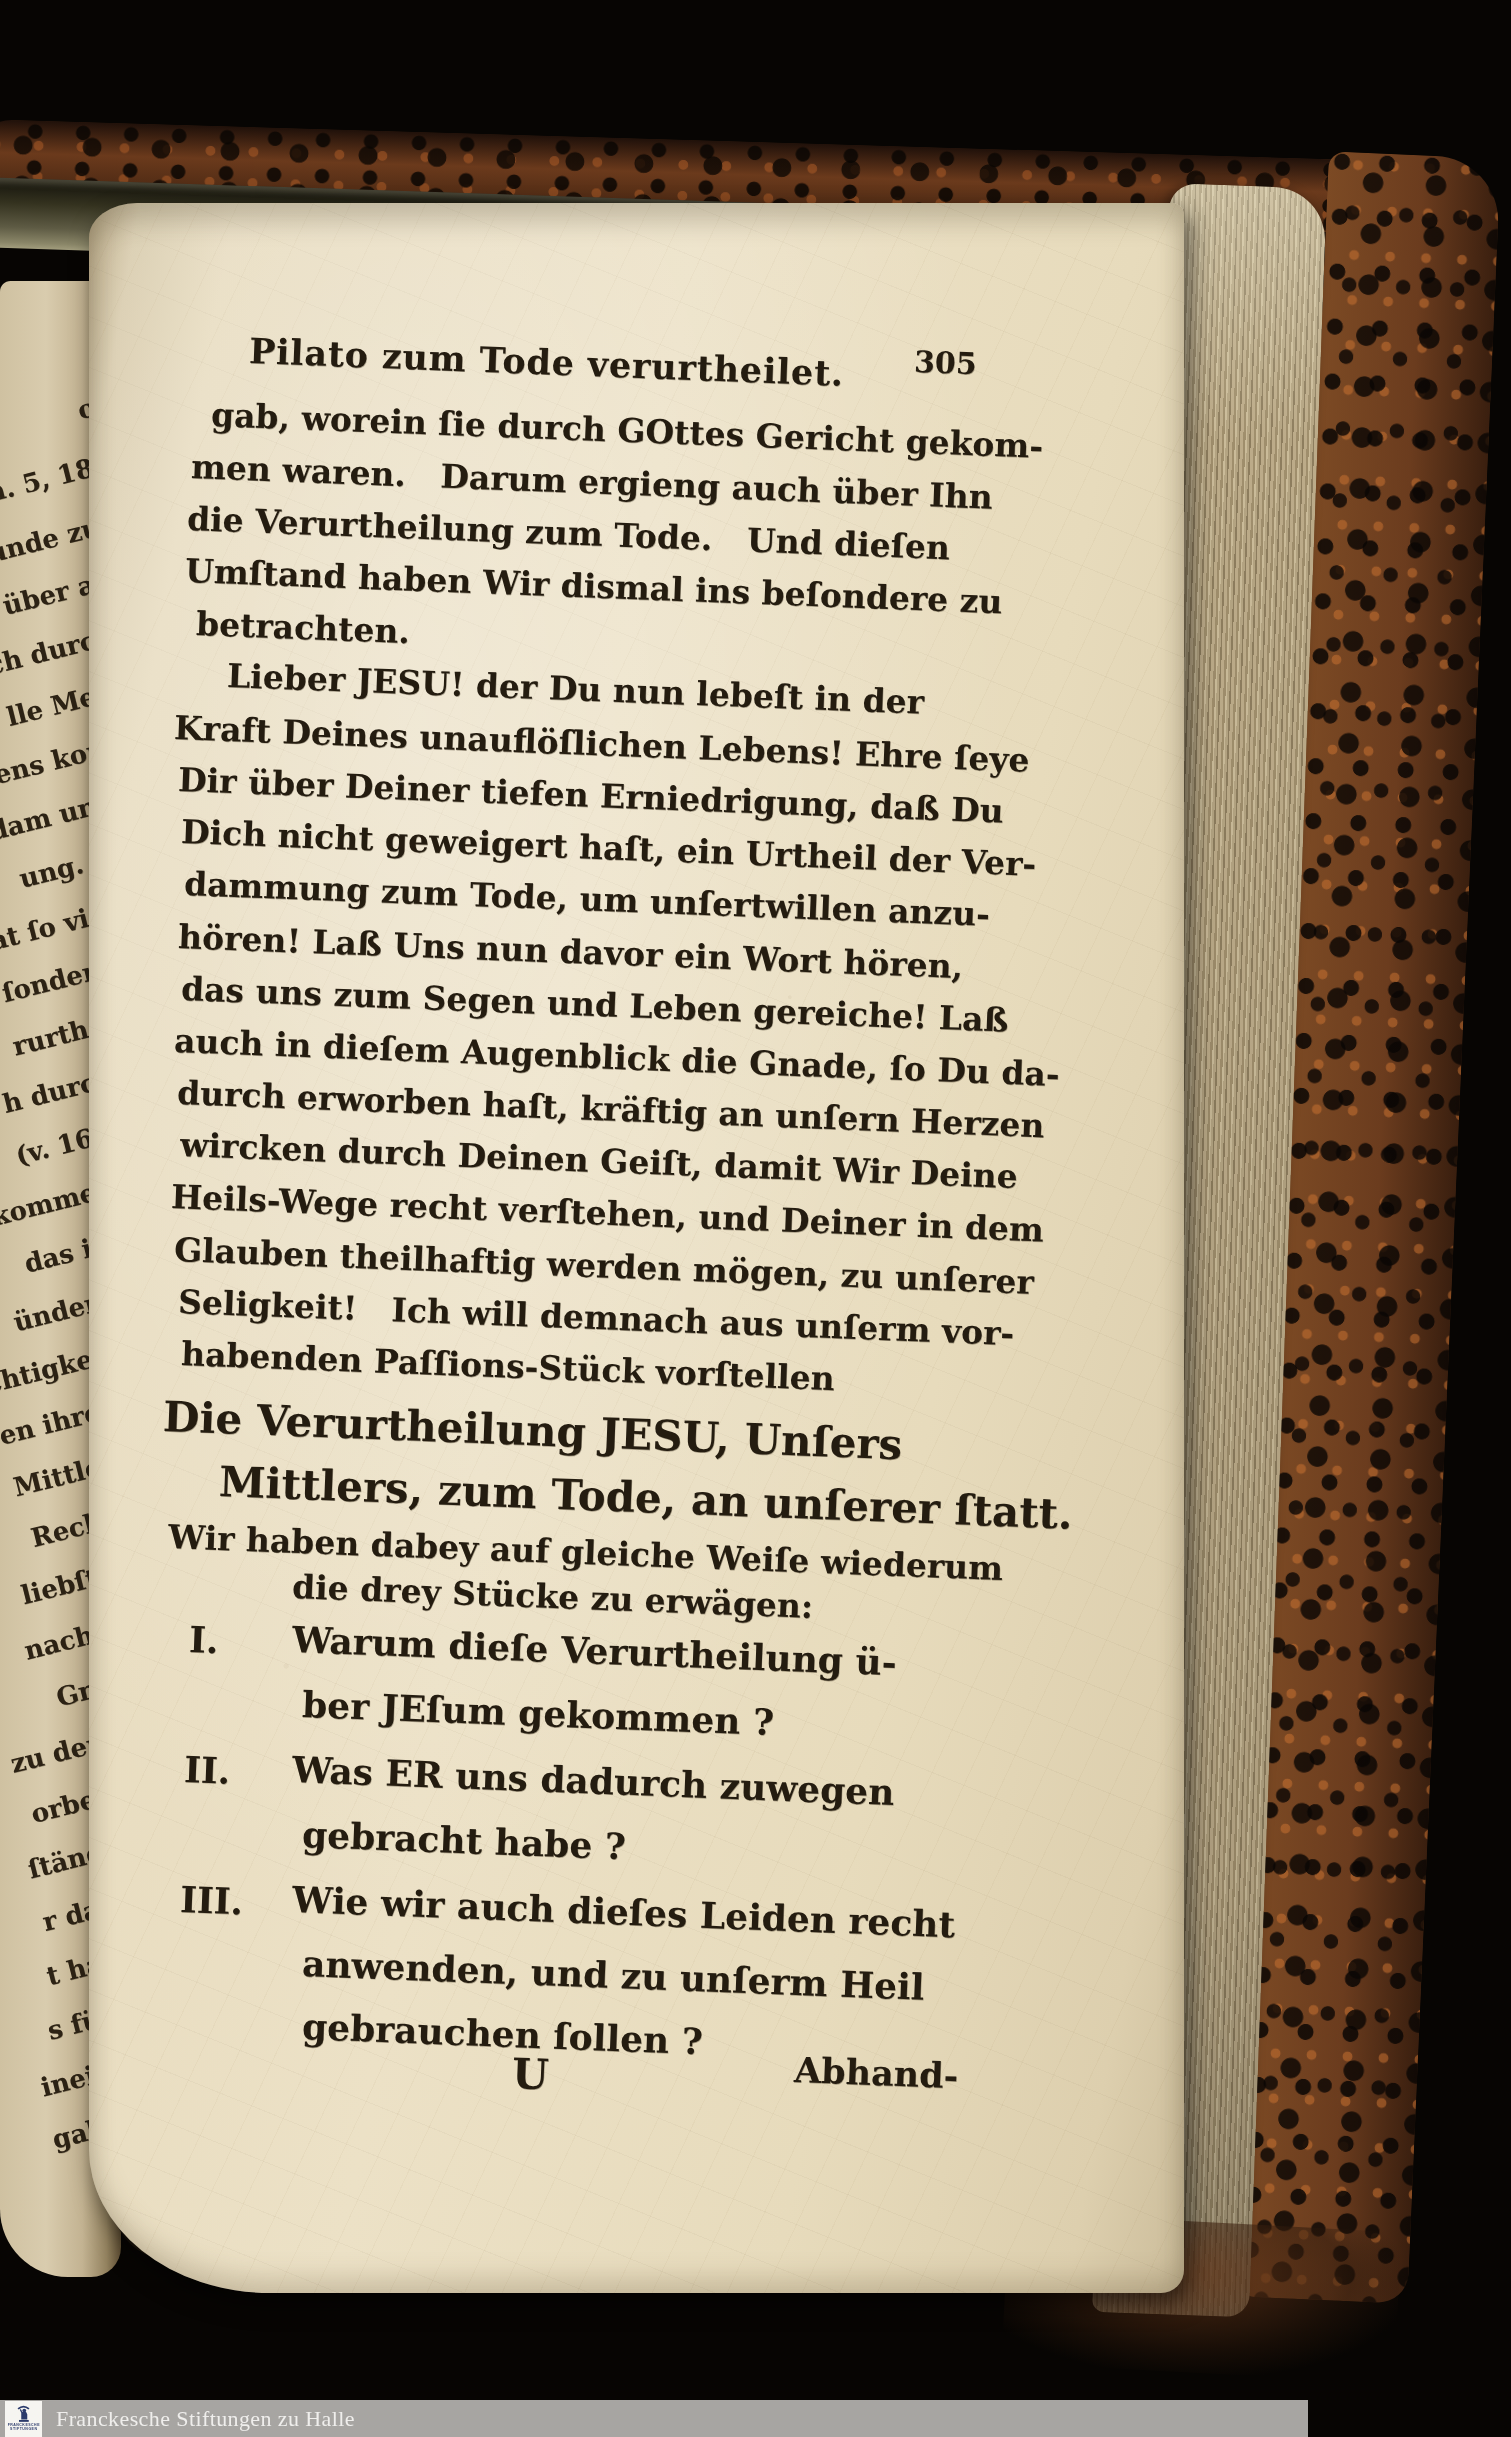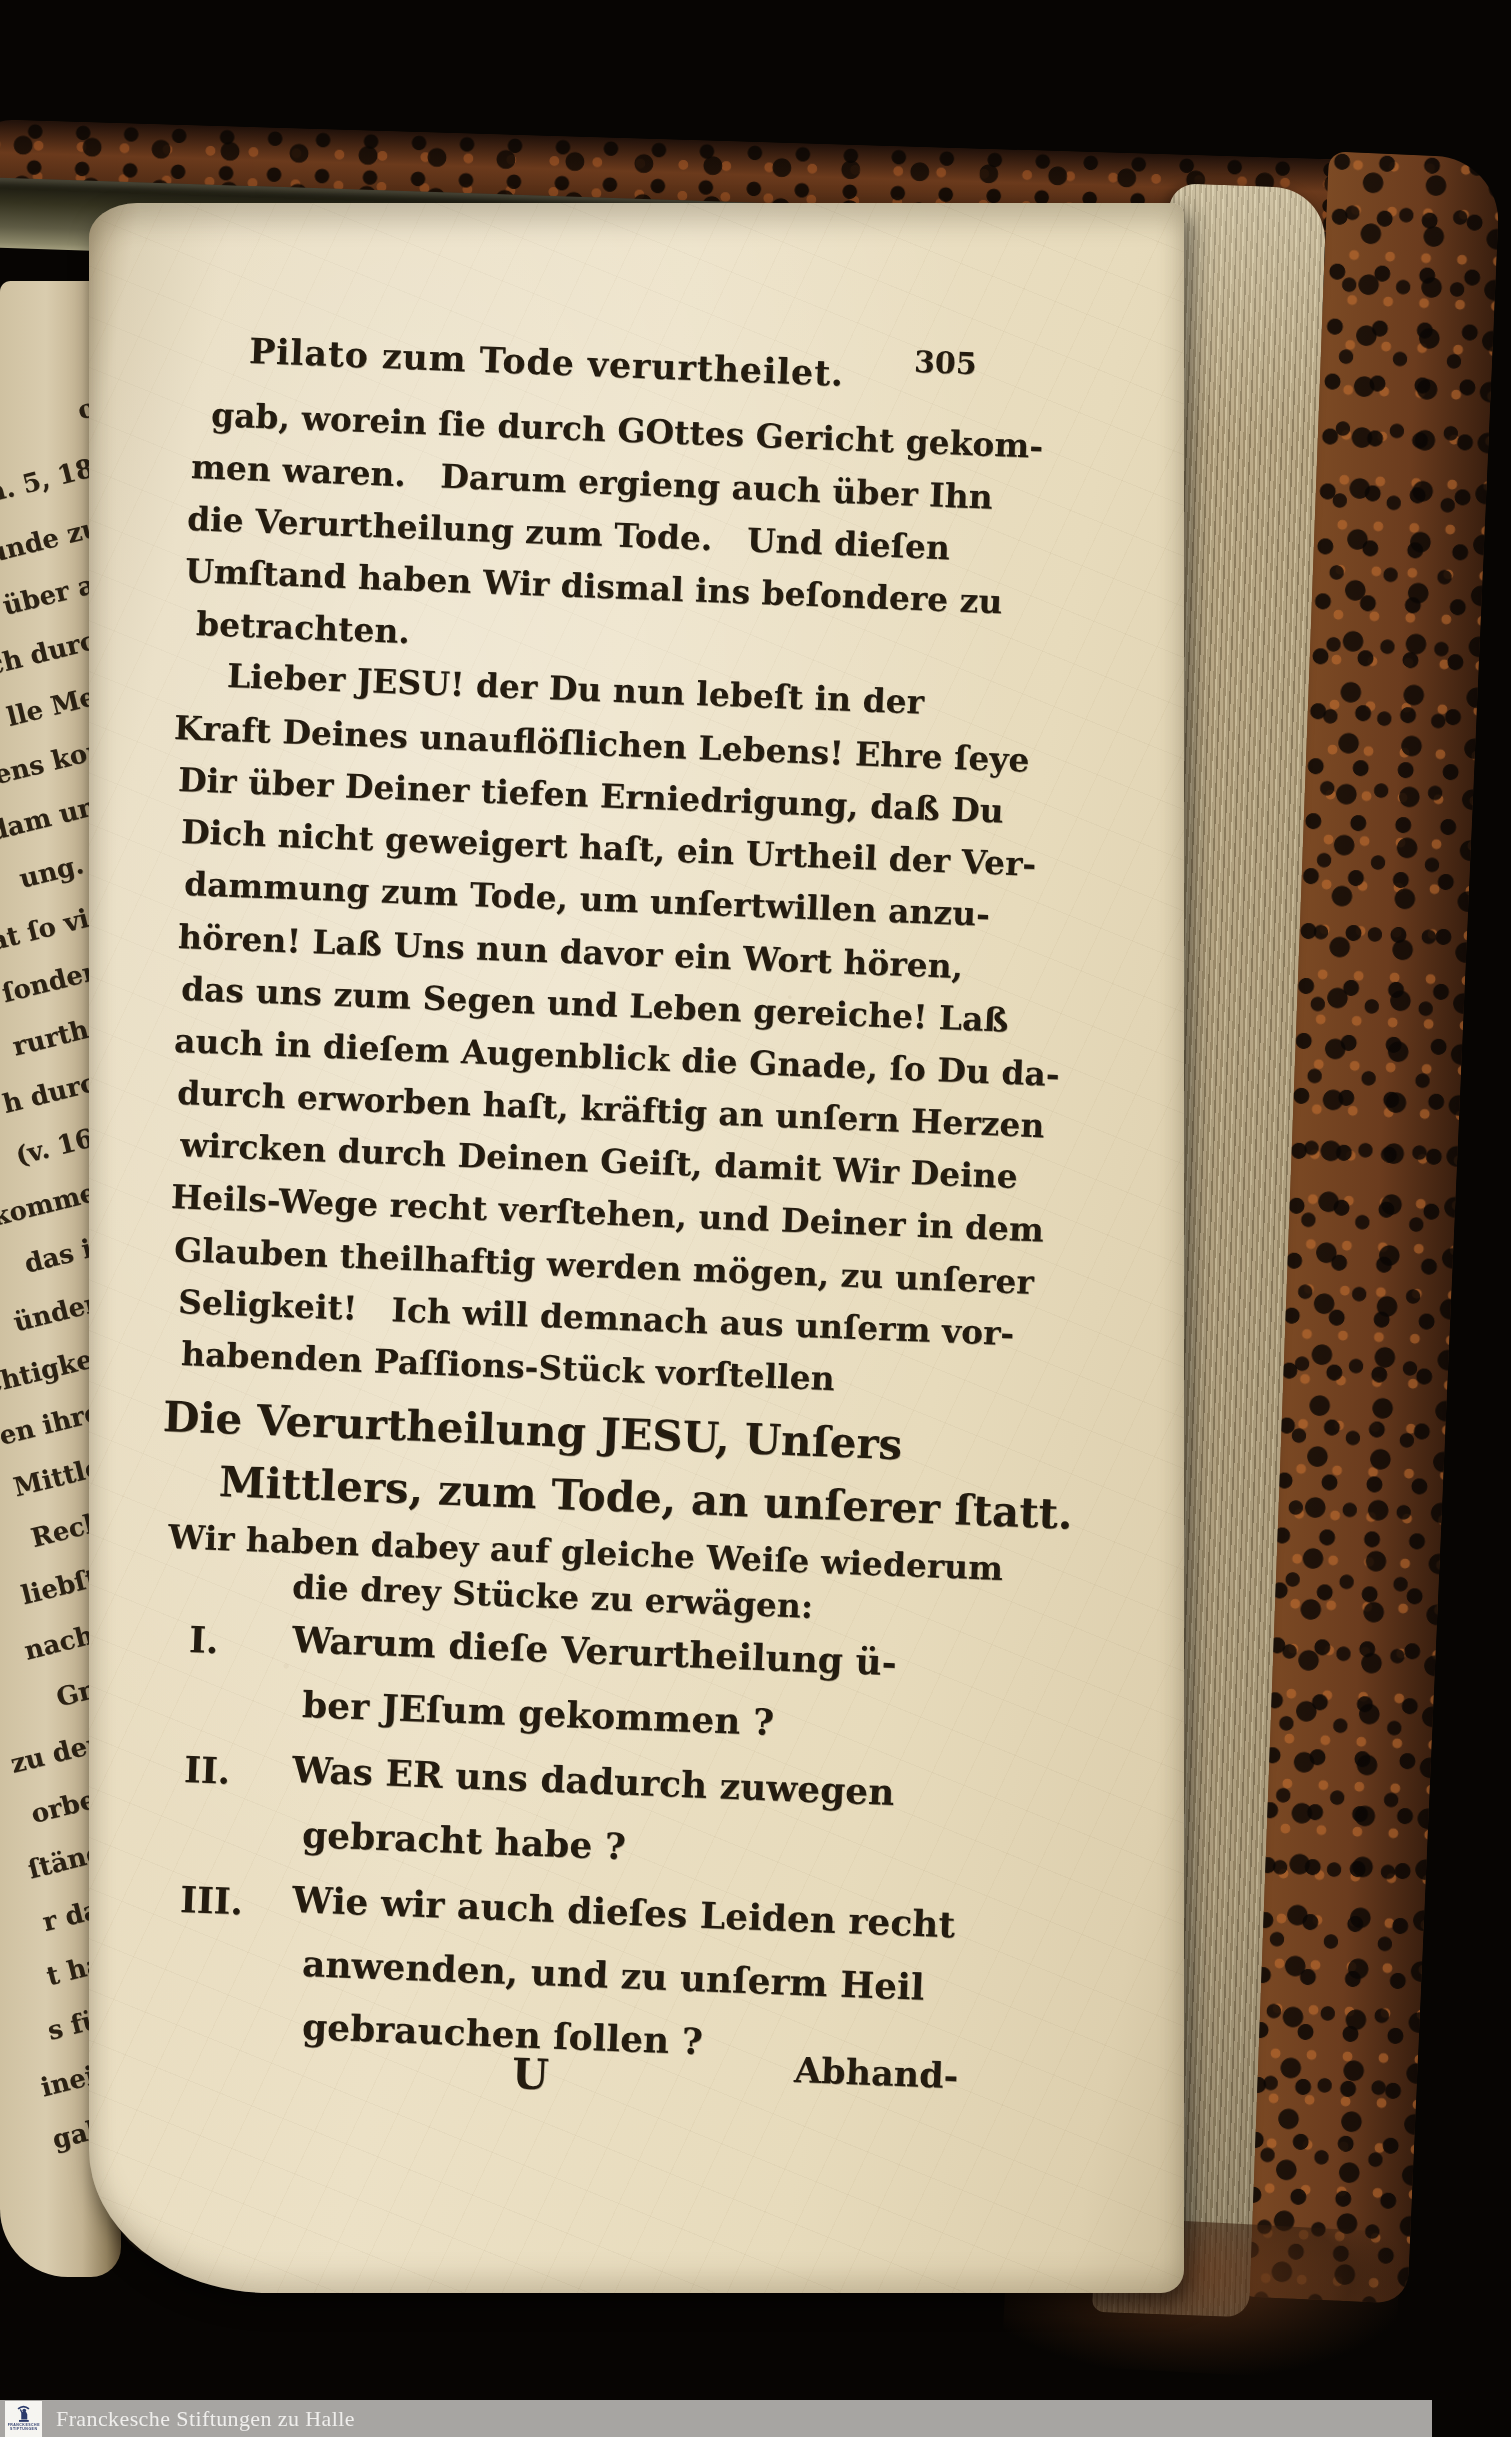--- a/index.html
+++ b/index.html
@@ -103,7 +103,7 @@
   .cw{font-size:35px;}
   
   .footer-bar{
-    position:absolute;left:0;top:2400px;width:1432px;height:38px;
+    position:absolute;left:0;top:2400px;width:1308px;height:38px;
     background:#a7a5a2;
   }
   .logo-box{

